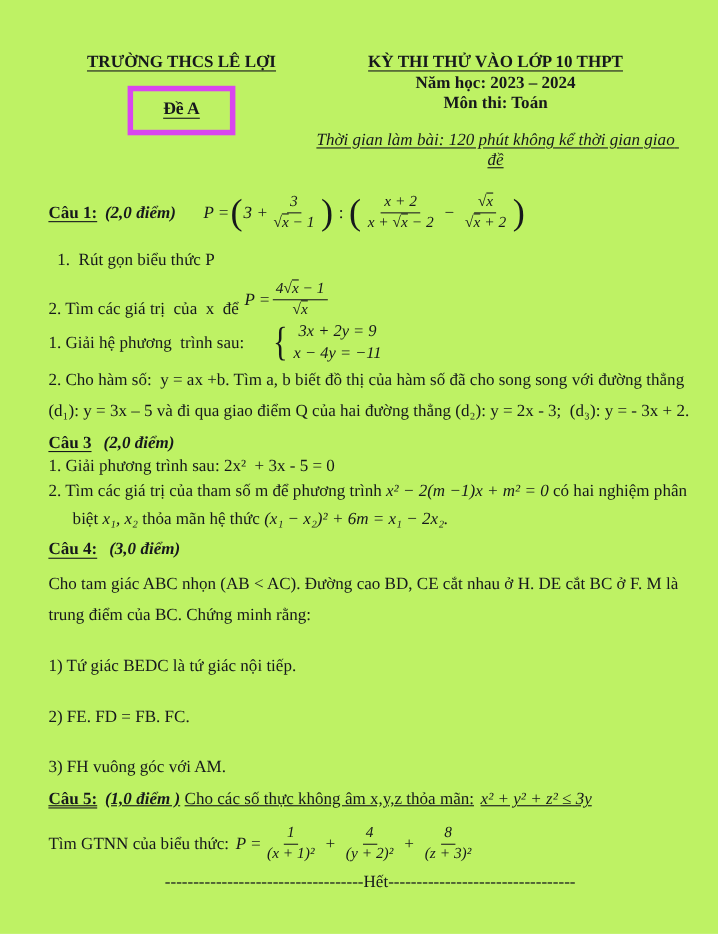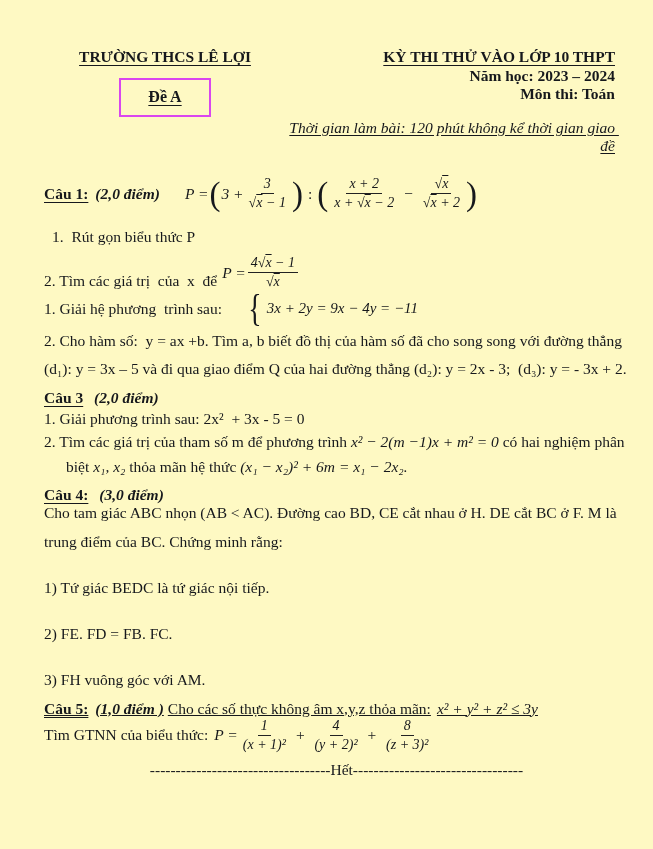--- a/index.html
+++ b/index.html
@@ -7,7 +7,7 @@
     position:relative;
     width:653px; height:849px;
     margin:0 auto;
-    background:#fef9c3;
+    background:#bef264;
     color:#16181c;
     font-family:"Liberation Serif", serif;
     font-size:15.5px;

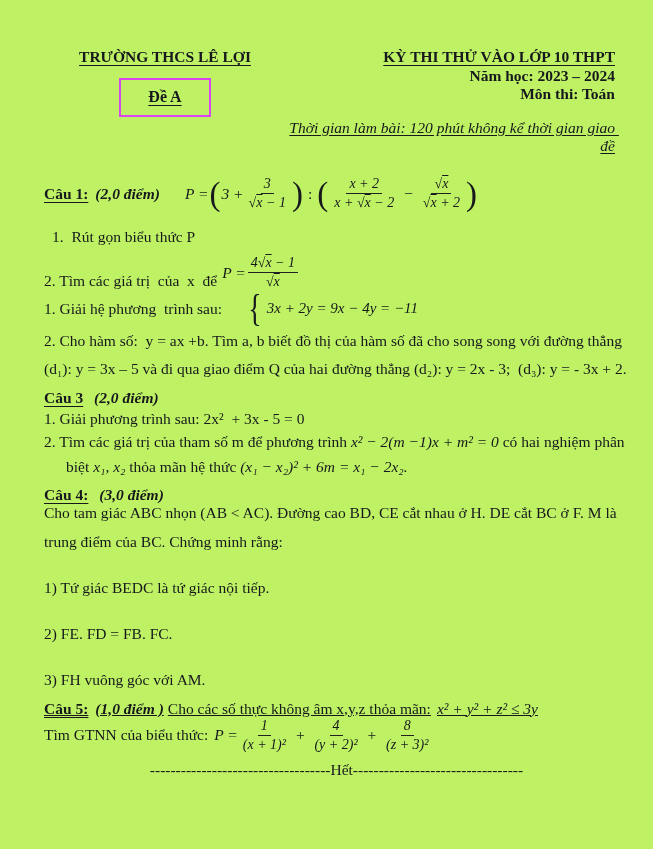--- a/index.html
+++ b/index.html
@@ -20,7 +20,7 @@
   
   .hdr { display:flex; align-items:flex-start; }
   .hdr-left { width:242px; text-align:center; }
-  .hdr-right { flex:1; text-align:right; padding-right:14px; }
+  .hdr-right { flex:1; text-align:center; padding-right:14px; }
   .school { font-weight:bold; text-decoration:underline; text-underline-offset:3px; font-size:15.5px; }
   .codebox { display:inline-block; border:2px solid #d946ef; margin-top:12px; padding:8px 27px 9px; }
   .code { font-weight:bold; font-size:16px; text-decoration:underline; text-underline-offset:3px; }

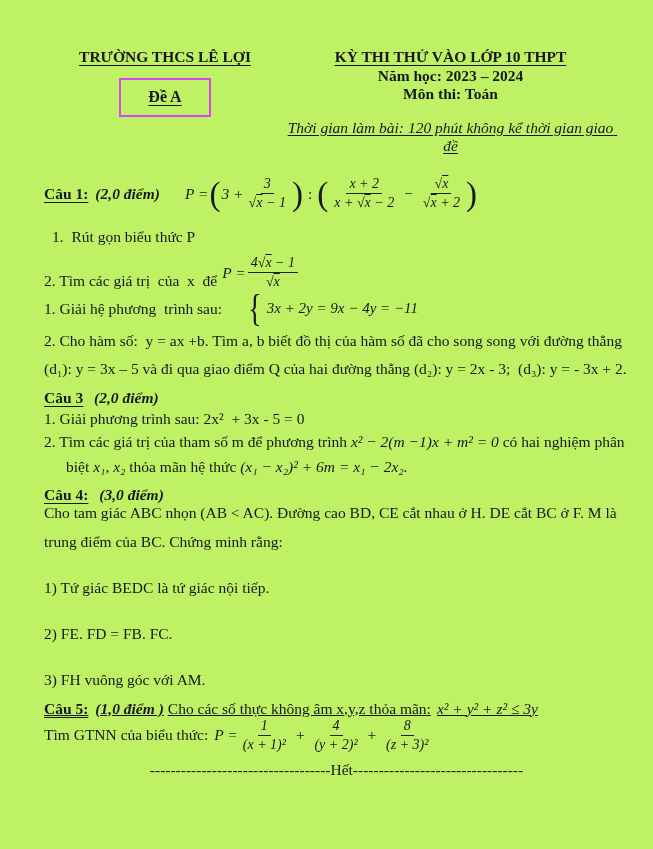--- a/index.html
+++ b/index.html
@@ -22,7 +22,7 @@
   .hdr-left { width:242px; text-align:center; }
   .hdr-right { flex:1; text-align:center; padding-right:14px; }
   .school { font-weight:bold; text-decoration:underline; text-underline-offset:3px; font-size:15.5px; }
-  .codebox { display:inline-block; border:2px solid #d946ef; margin-top:12px; padding:8px 27px 9px; }
+  .codebox { display:inline-block; border:5px solid #d946ef; margin-top:12px; padding:8px 27px 9px; }
   .code { font-weight:bold; font-size:16px; text-decoration:underline; text-underline-offset:3px; }
   .etitle { font-weight:bold; text-decoration:underline; text-underline-offset:3px; font-size:15.5px; }
   .hline { font-weight:bold; margin-top:1px; line-height:1.1; }

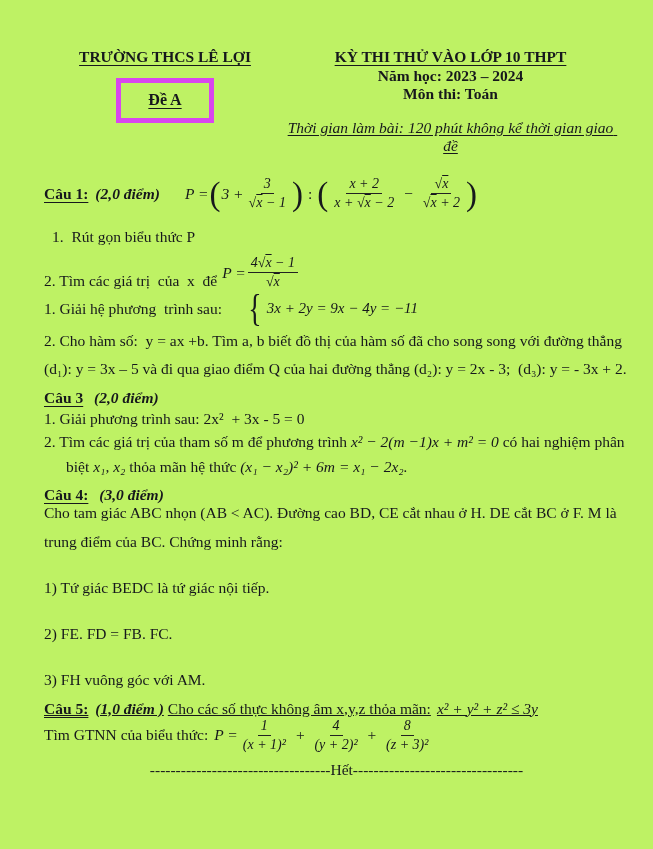--- a/index.html
+++ b/index.html
@@ -47,7 +47,7 @@
 
   .sys { display:inline-flex; align-items:center; margin-left:6px; }
   .sys .brace { font-size:37px; line-height:0.9; font-weight:400; margin-right:3px; transform:scaleX(0.75); }
-  .sys .eqs { display:flex; flex-direction:row; line-height:1.3; font-size:15px; }
+  .sys .eqs { display:flex; flex-direction:column; line-height:1.3; font-size:15px;align-items:center; }
 
   
   .q1-head   { margin-top:21px; display:flex; align-items:center; }

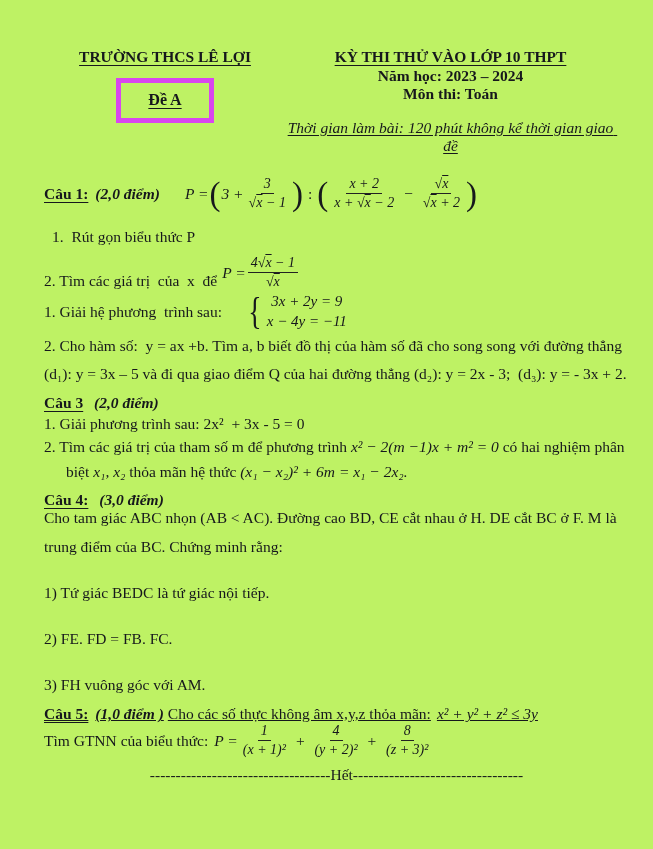--- a/index.html
+++ b/index.html
@@ -63,7 +63,7 @@
   .q3-i2a    { margin-top:4px; line-height:1.35; }
   .q3-i2b    { margin-top:5px; padding-left:22px; }
   .q4-head   { margin-top:10px; }
-  .q4-p1     { }
+  .q4-p1     { margin-top:13px; }
   .q4-p2     { margin-top:11px; }
   .q4-item   { margin-top:28px; }
   .q5-head   { margin-top:11px; display:flex; align-items:center; flex-wrap:nowrap;text-decoration:underline; }

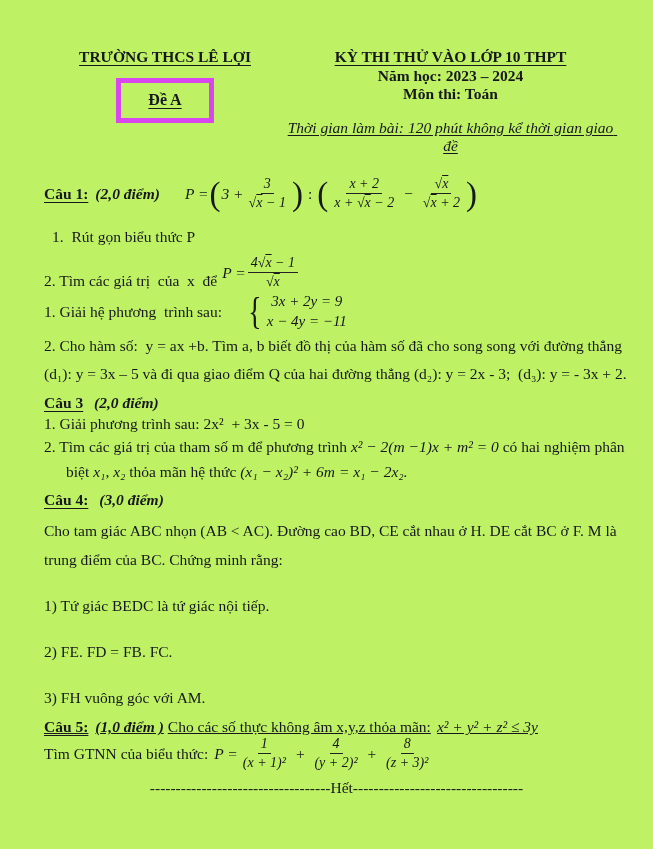--- a/index.html
+++ b/index.html
@@ -69,7 +69,7 @@
   .q5-head   { margin-top:11px; display:flex; align-items:center; flex-wrap:nowrap;text-decoration:underline; }
   .q5-head .qpoints { margin-right:4px; }
   .q5-head .m { margin-left:6px; }
-  .q5-gtnn   { display:flex; align-items:center; gap:6px; }
+  .q5-gtnn   { margin-top:14px; display:flex; align-items:center; gap:6px; }
   .het       { margin-top:8px; text-align:center; }
 </style>
 </head>

